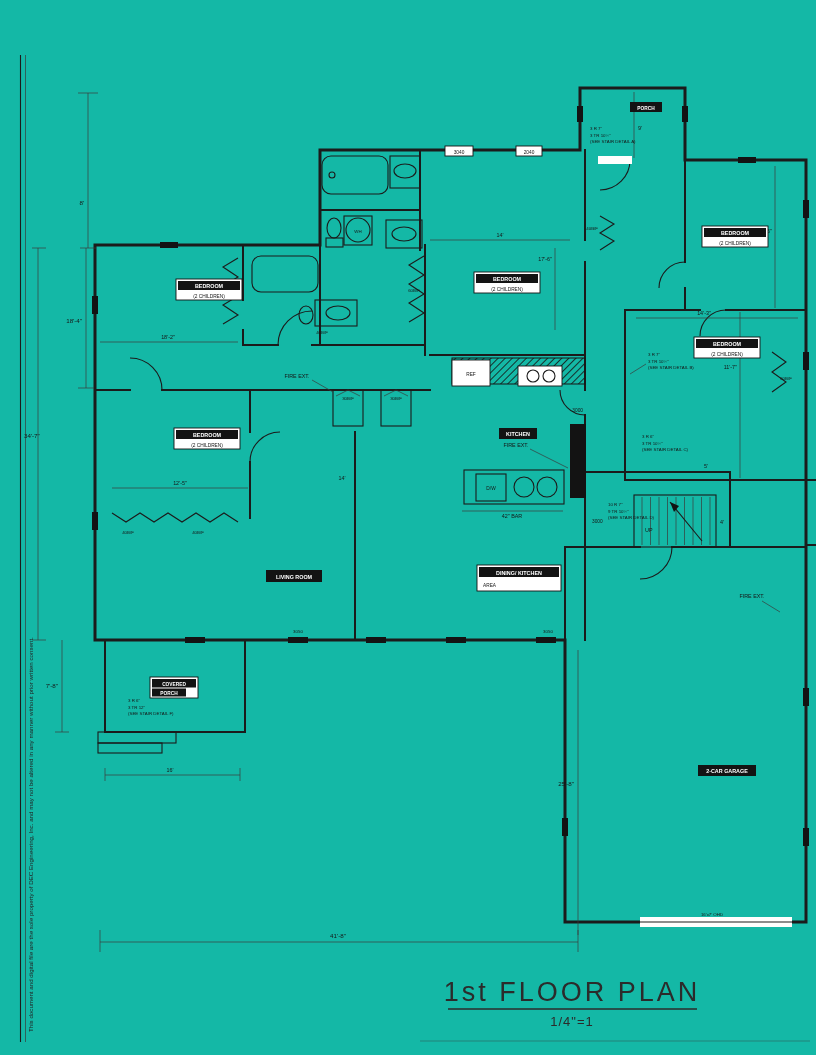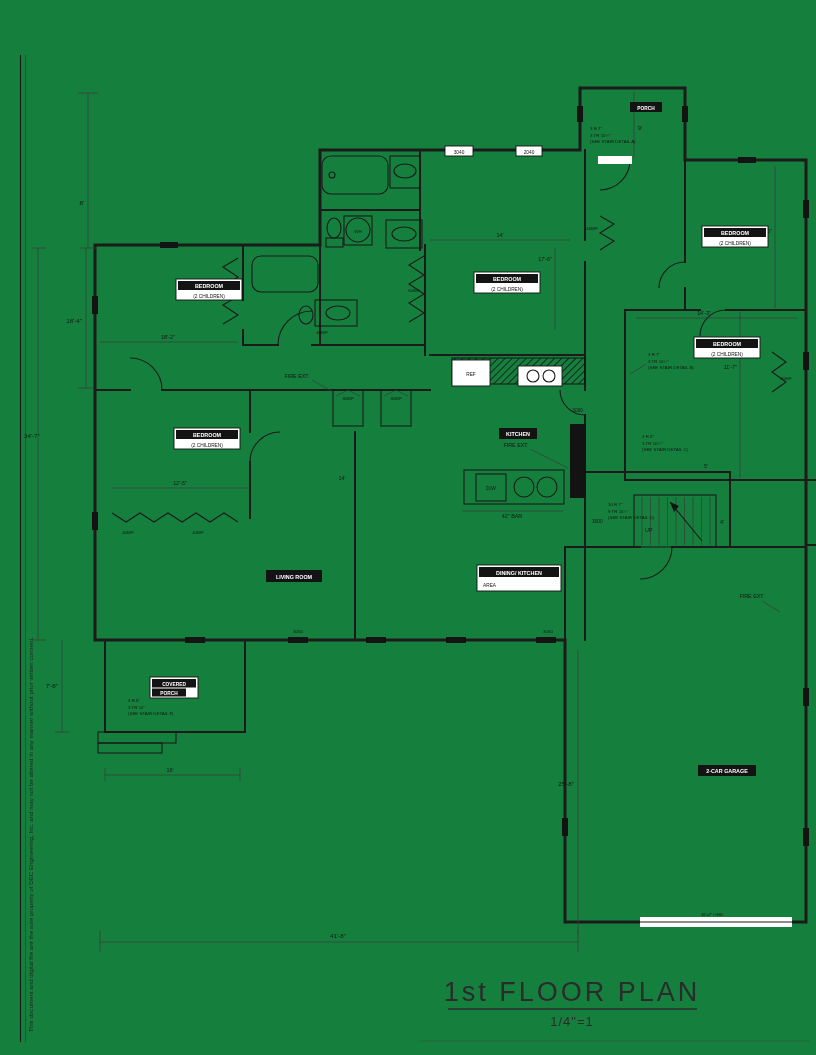--- a/index.html
+++ b/index.html
@@ -3,7 +3,7 @@
 <meta charset="utf-8">
 <style>
   html,body{margin:0;padding:0;background:#fff;}
-  #page{position:relative;width:816px;height:1055px;background:#15803d;overflow:hidden;
+  #page{position:relative;width:816px;height:1055px;background:#14b8a6;overflow:hidden;
         font-family:"Liberation Sans",sans-serif;}
   svg{position:absolute;left:0;top:0;}
   svg text{font-family:"Liberation Sans",sans-serif;fill:#161616;}

